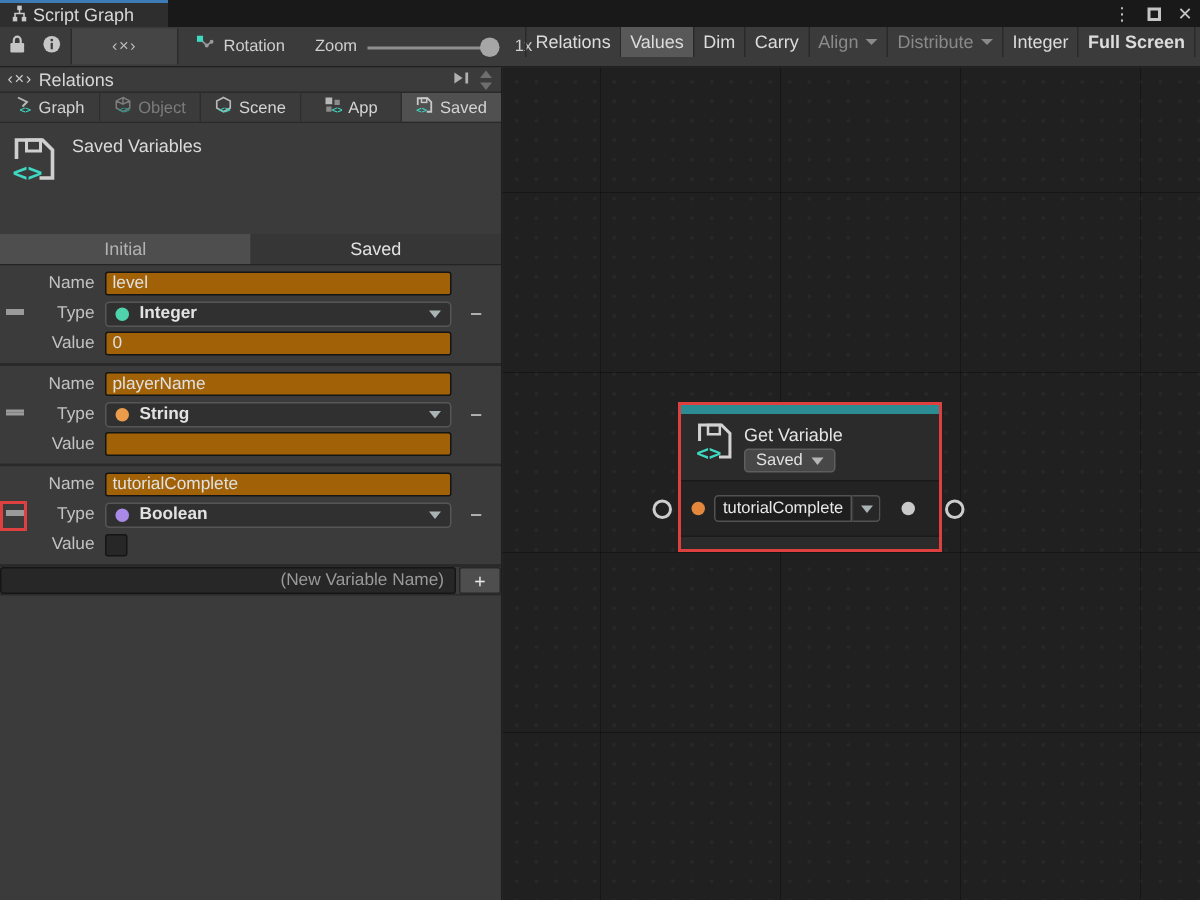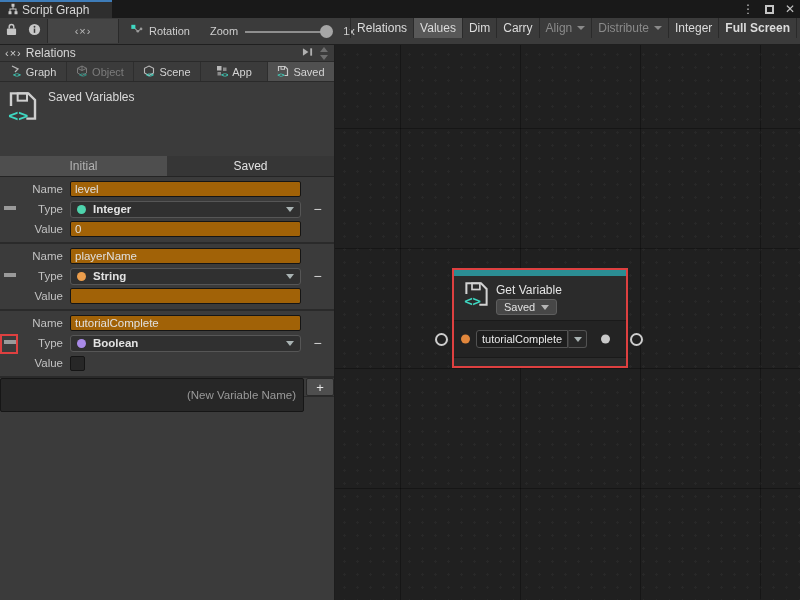--- a/index.html
+++ b/index.html
@@ -87,7 +87,7 @@
 
   .new-var-row{display:flex;height:19px;align-items:stretch;background:#3b3b3b;border-bottom:1px solid #2a2a2a;}
   .new-var-input{flex:1;background:#272727;border:1px solid #161616;border-radius:2px;color:#dedede;
-                 font-size:11.5px;text-align:right;padding:16px 7px;font-family:inherit;outline:none;}
+                 font-size:11.5px;text-align:right;padding:0 7px;font-family:inherit;outline:none;}
   .new-var-input::placeholder{color:#9a9a9a;opacity:1;}
   .add-btn{width:28px;margin-left:2px;background:#4e4e4e;border:1px solid #282828;border-radius:2px;
            color:#e8e8e8;display:flex;align-items:center;justify-content:center;font-size:13px;}

